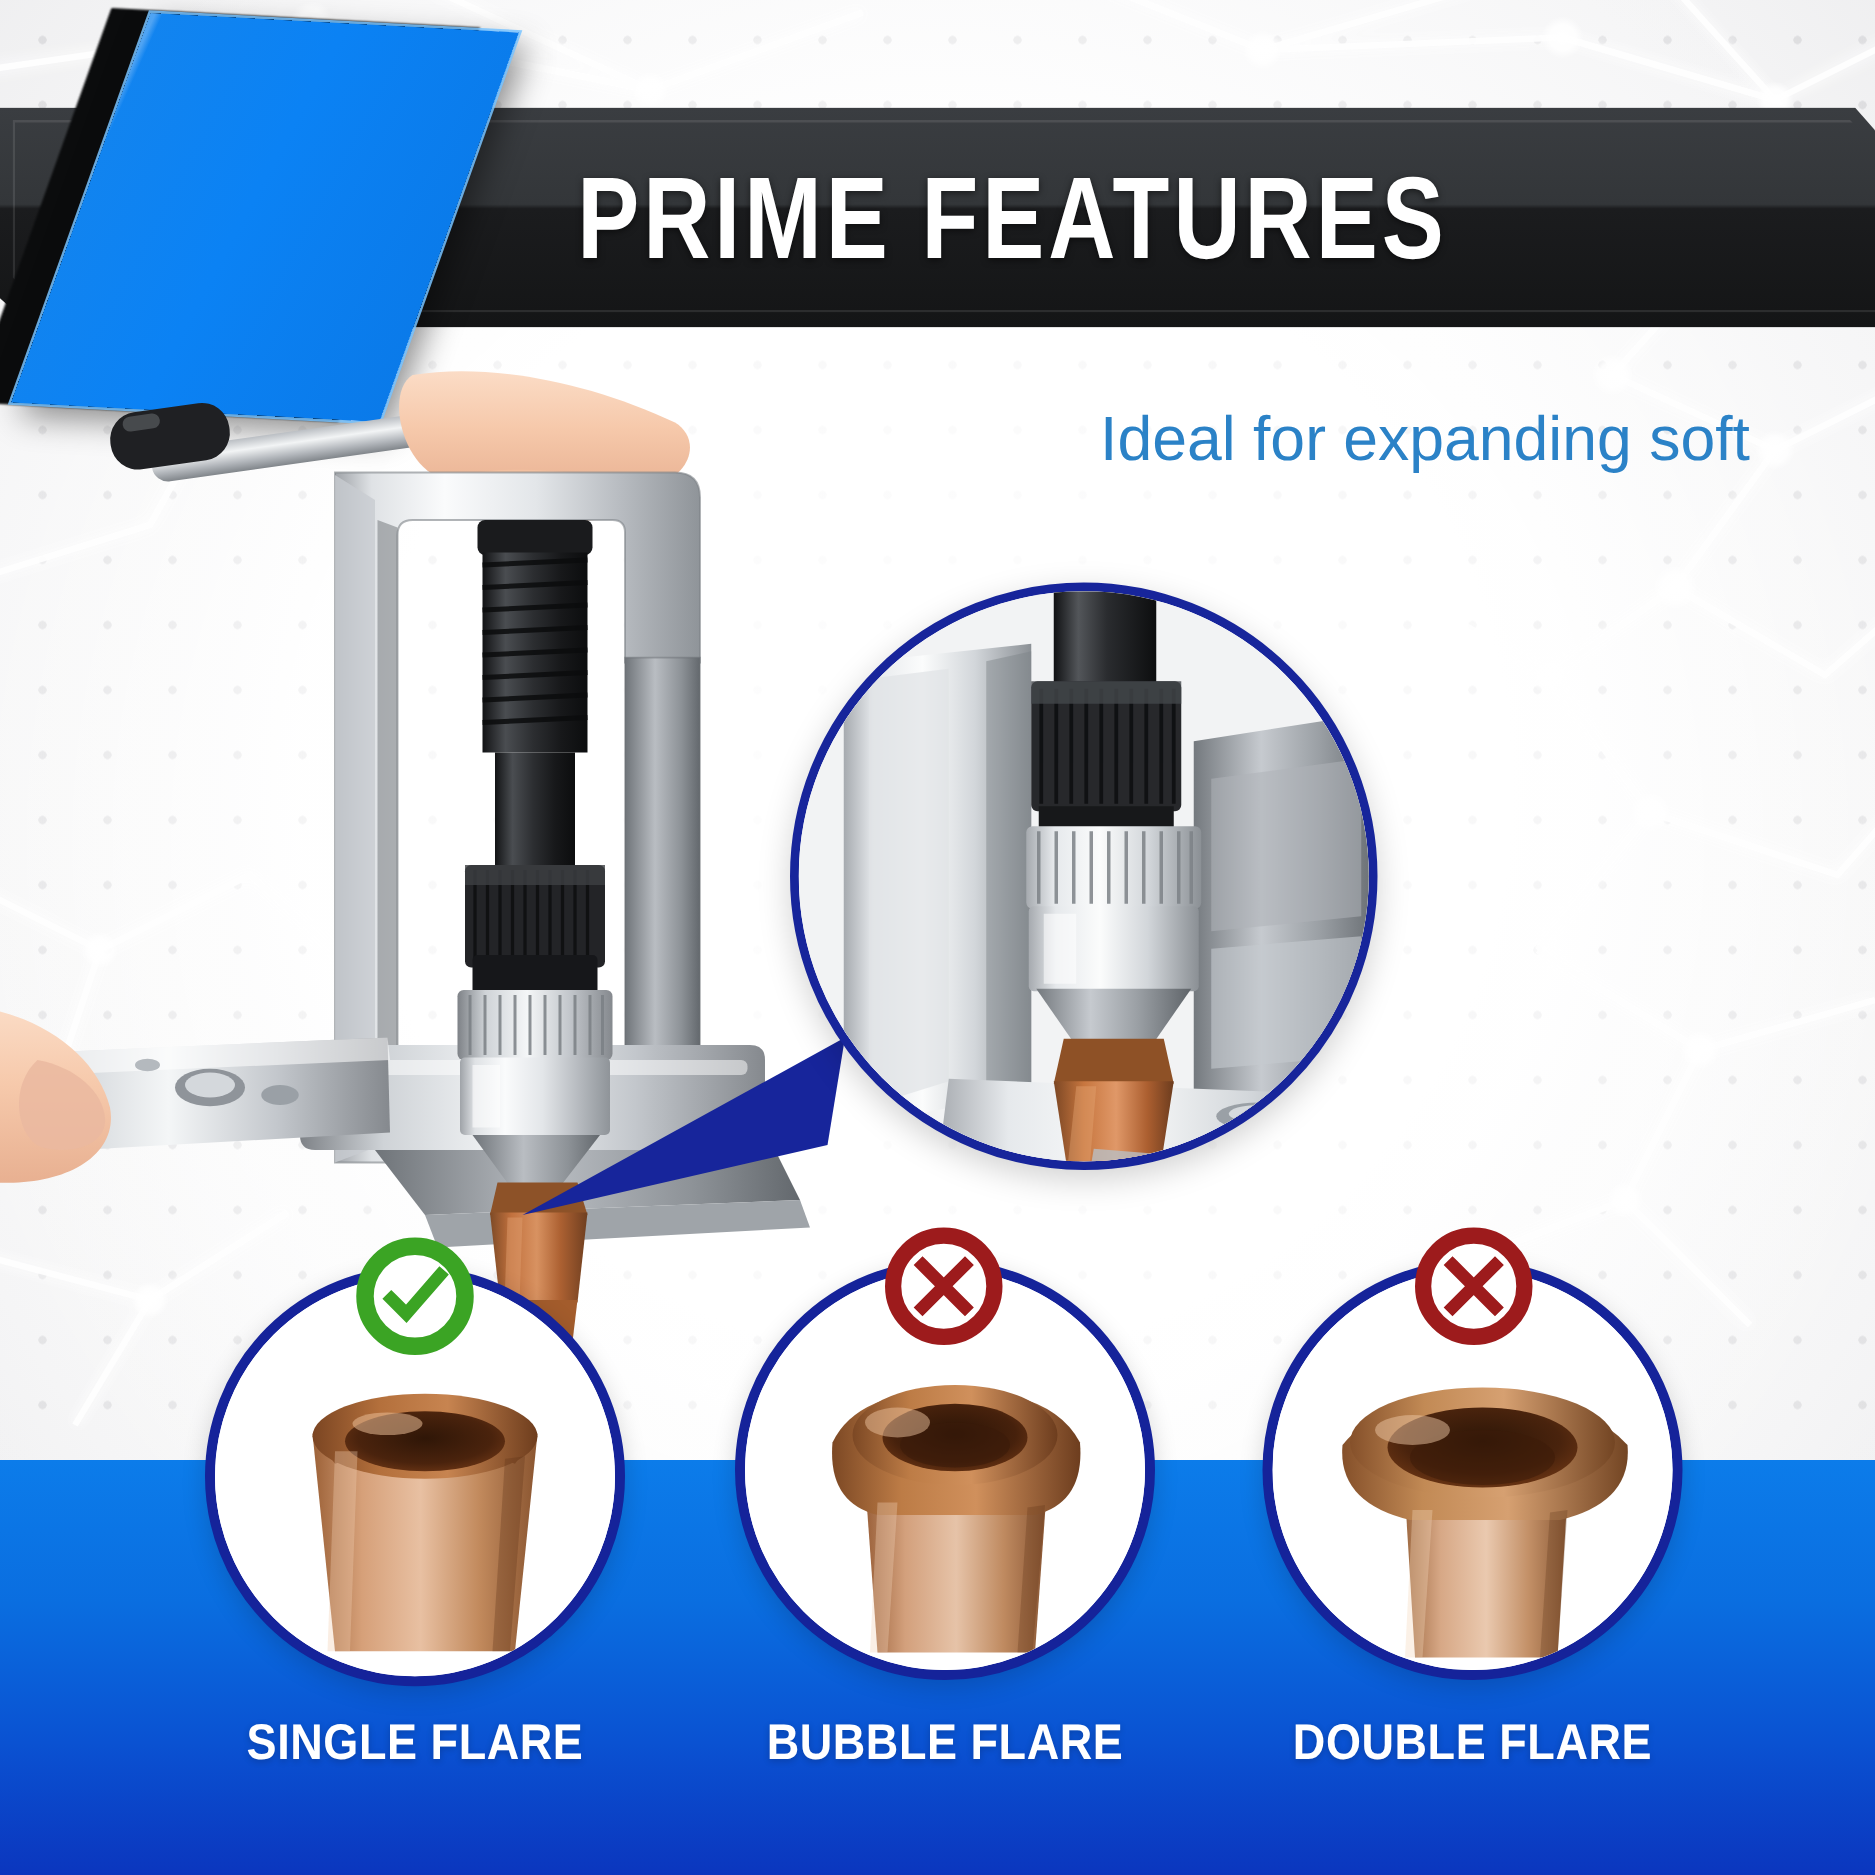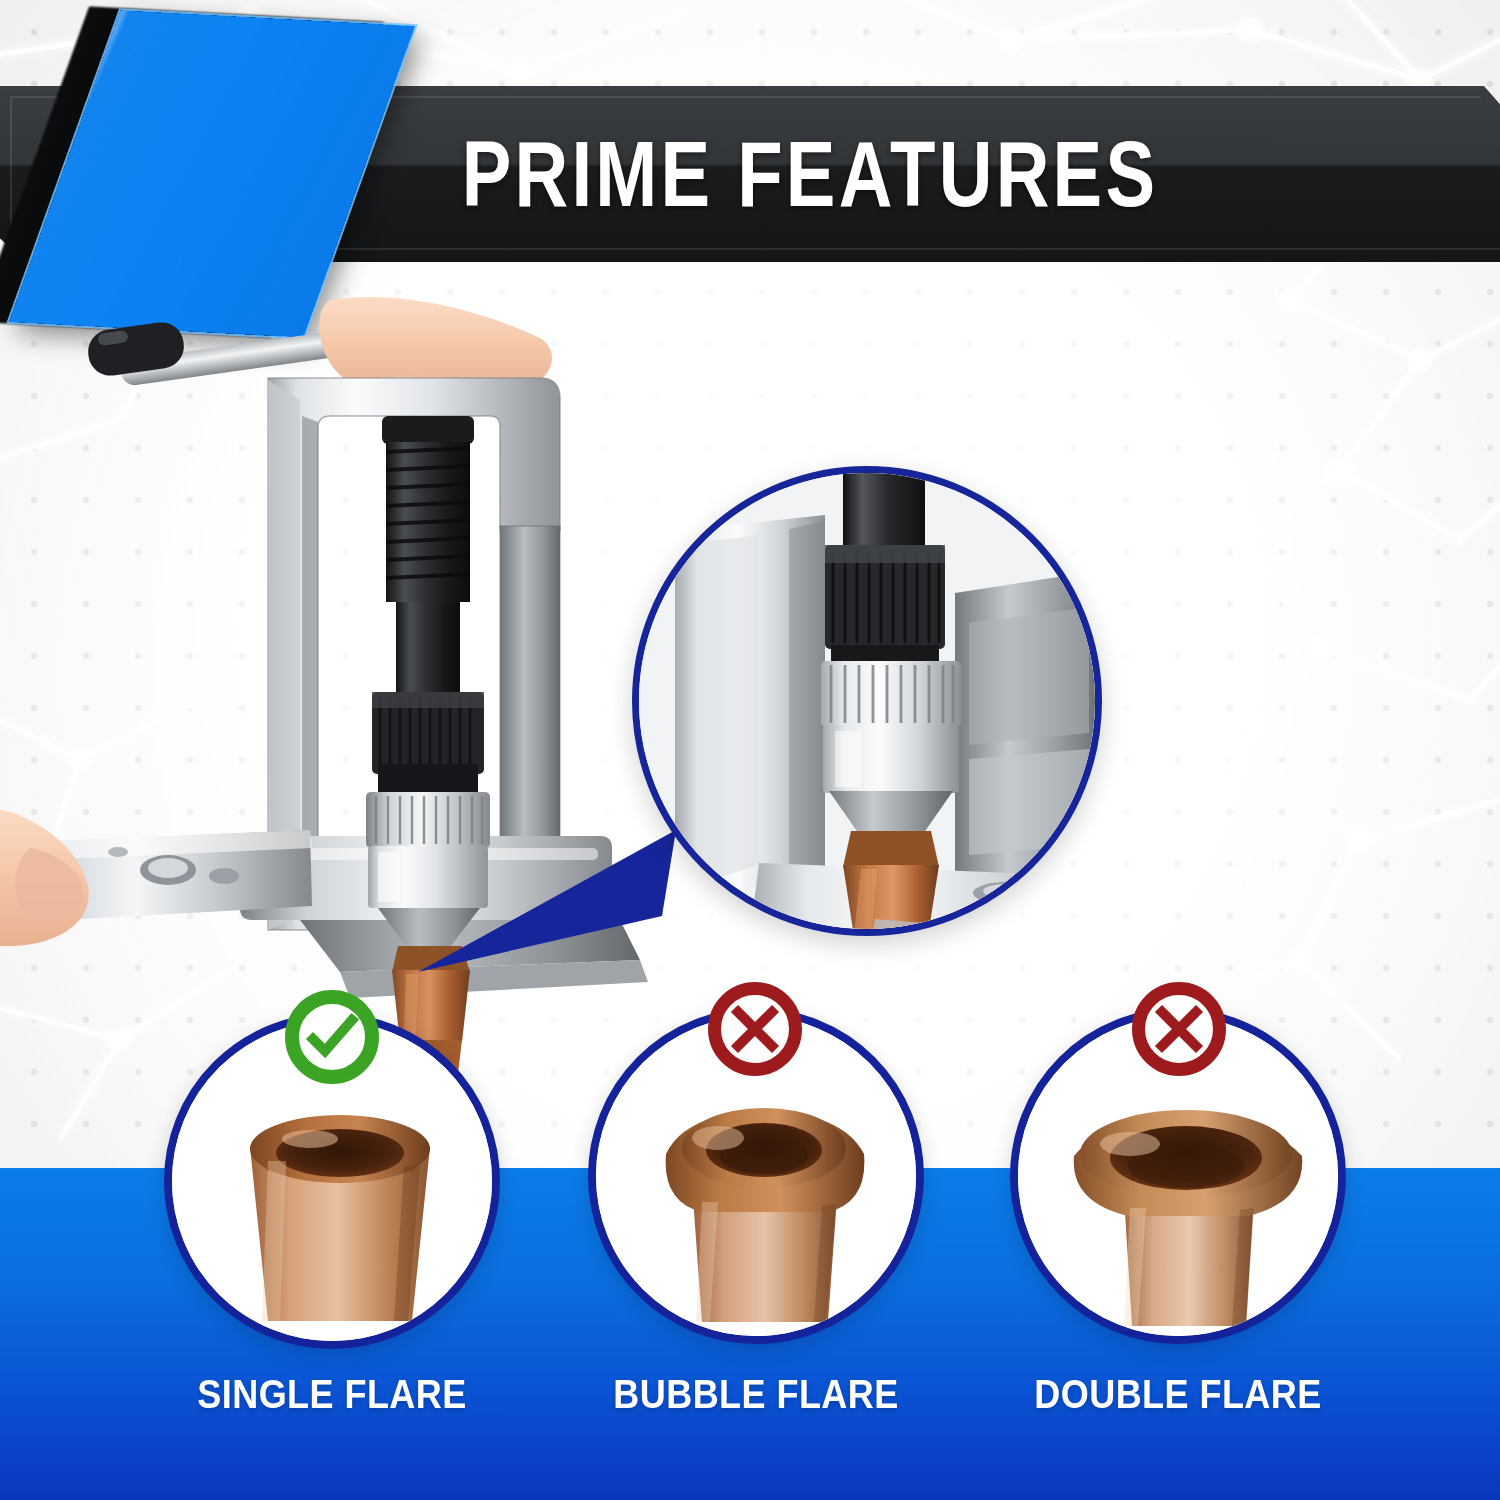--- a/index.html
+++ b/index.html
@@ -375,6 +375,7 @@
   <div class="banner-title">PRIME FEATURES</div>
 
   <div class="subtitle">
+    <div>Ideal for expanding soft</div>
   </div>
 
   <svg class="pointer-wedge" viewBox="0 0 280 170">

